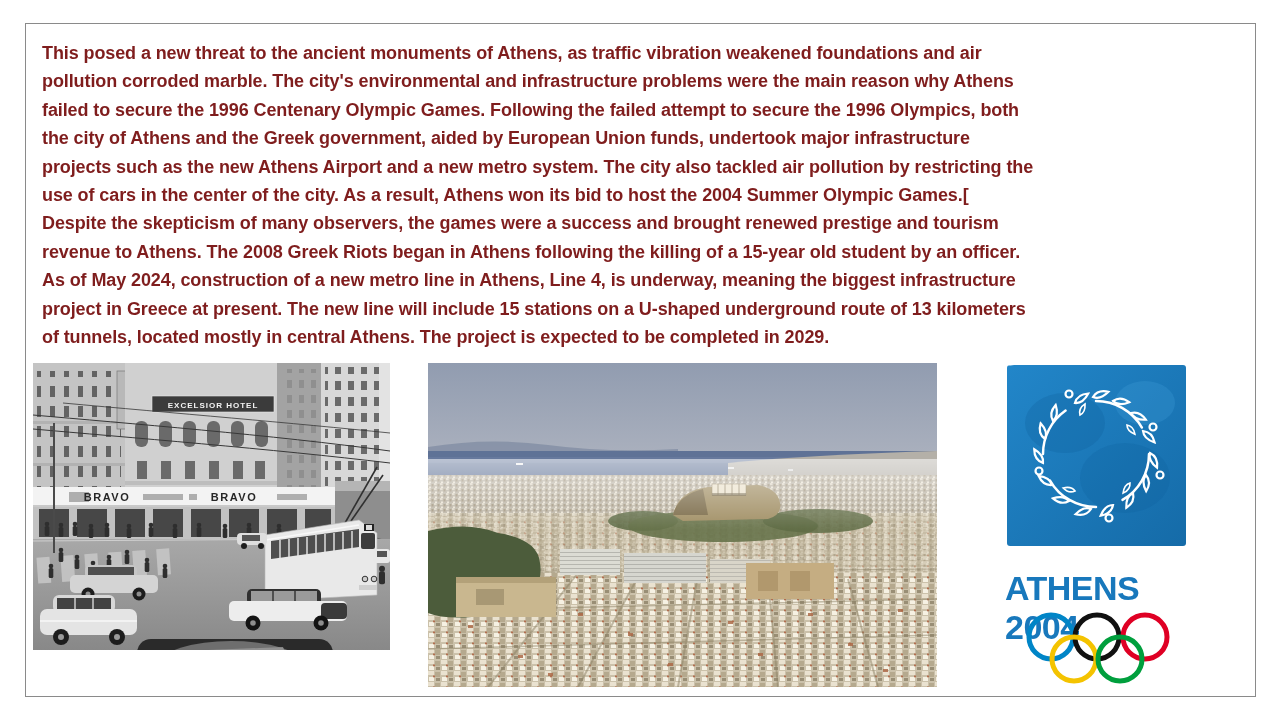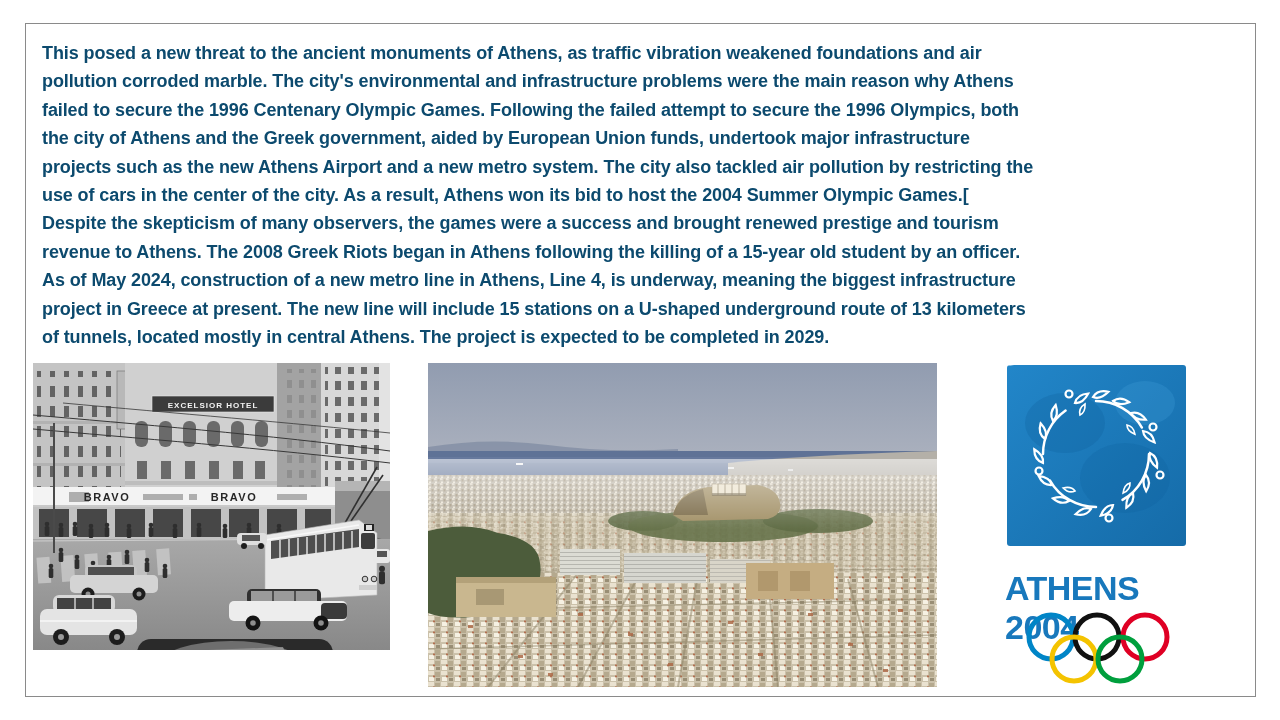--- a/index.html
+++ b/index.html
@@ -9,7 +9,7 @@
          background:#ffffff;border:1px solid #8a8a8a;}
   .body-text{position:absolute;left:16px;top:15px;width:1208px;
          font-size:18px;font-weight:bold;line-height:28.4px;letter-spacing:-0.1px;
-         color:#0c4a6e;white-space:pre-line;overflow:hidden;}
+         color:#7f1d1d;white-space:pre-line;overflow:hidden;}
   .photo{position:absolute;overflow:hidden;}
   .photo-bw{left:7px;top:339px;width:357px;height:287px;}
   .photo-aerial{left:402px;top:339px;width:509px;height:324px;}

